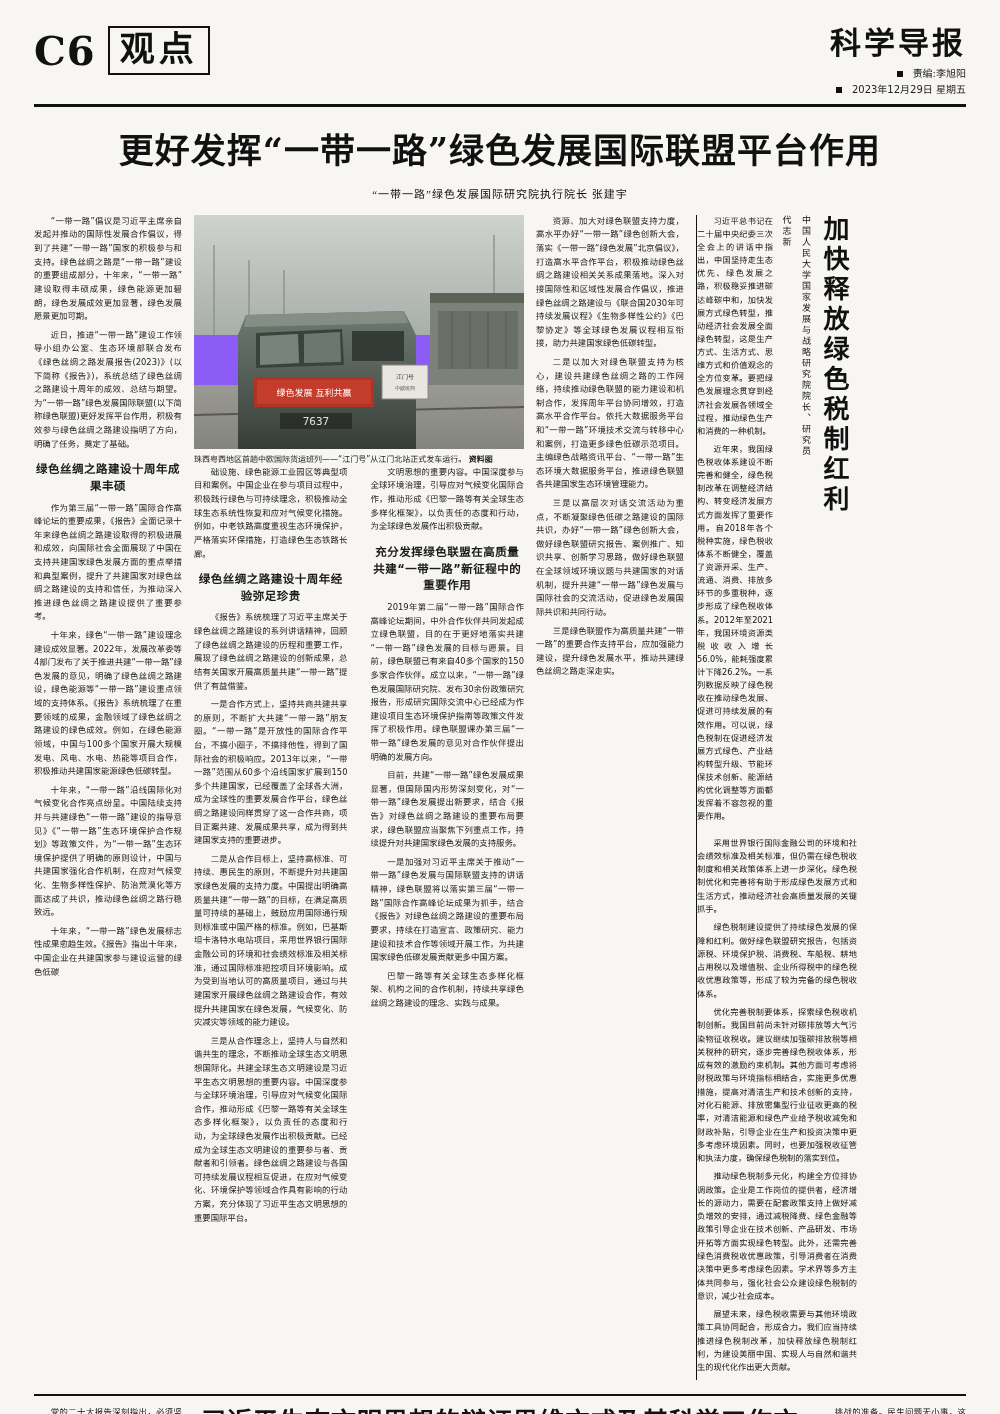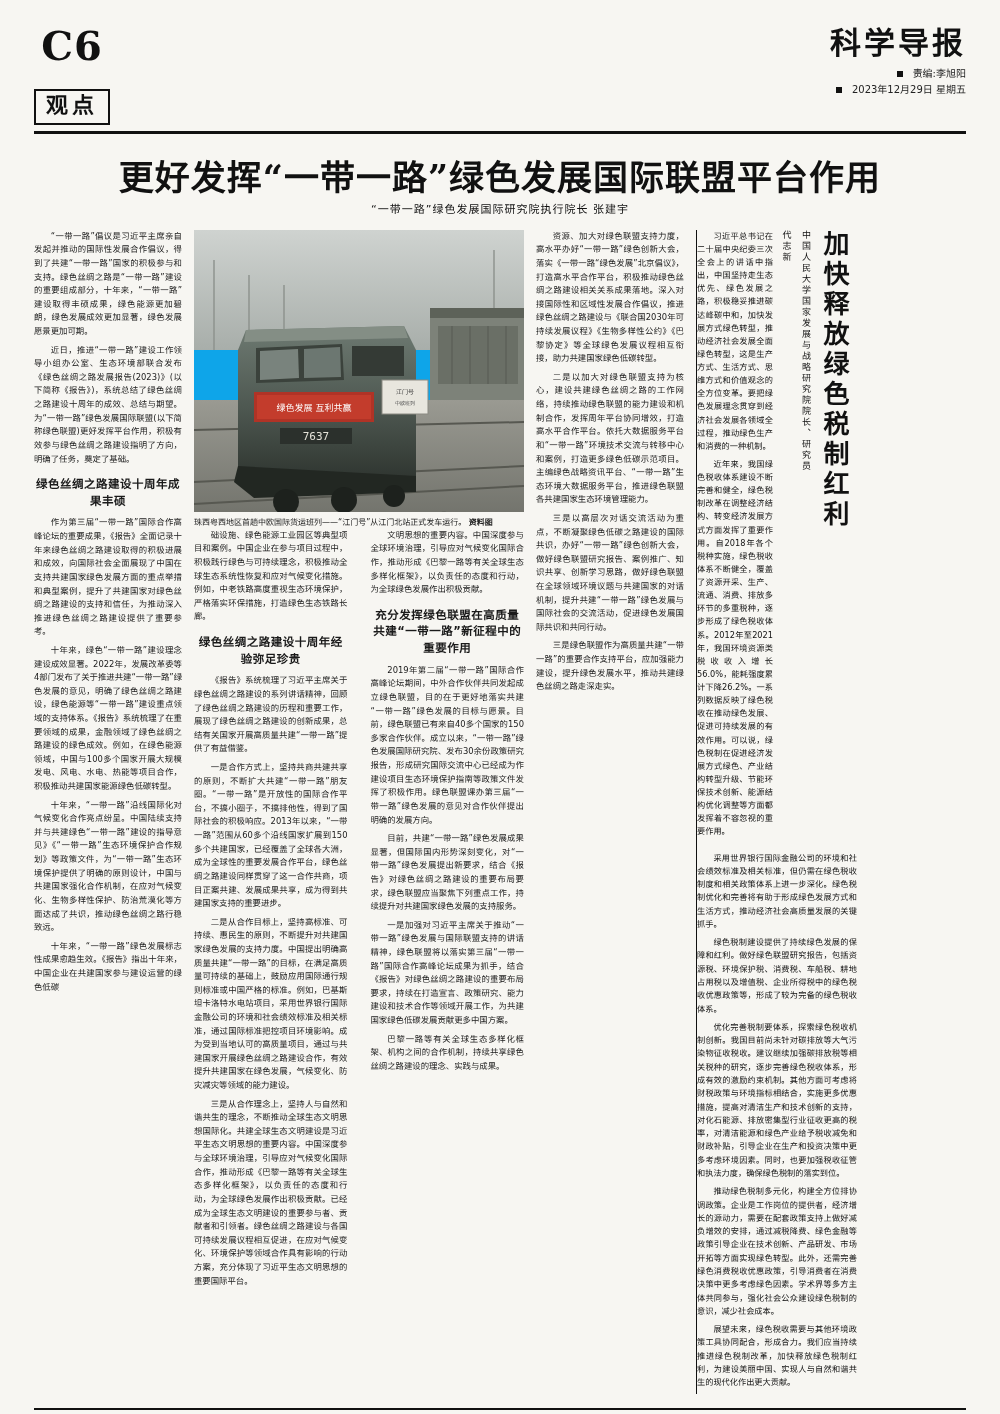--- a/index.html
+++ b/index.html
@@ -13,7 +13,7 @@
 
   
   .masthead{display:flex;align-items:flex-start;justify-content:space-between;border-bottom:3px solid #111;padding-bottom:6px;}
-  .mast-left{display:flex;align-items:center;gap:23px;flex-direction:column;}
+  .mast-left{display:flex;align-items:center;gap:12px;}
   .page-no{font-family:"DejaVu Serif","Liberation Serif",serif;font-size:40px;font-weight:700;letter-spacing:1px;line-height:1;}
   .section-box{border:2px solid #111;padding:4px 10px 6px 10px;font-size:22px;font-weight:700;letter-spacing:4px;line-height:1;font-family:"DejaVu Sans","Liberation Sans",sans-serif;}
   .mast-right{text-align:right;}

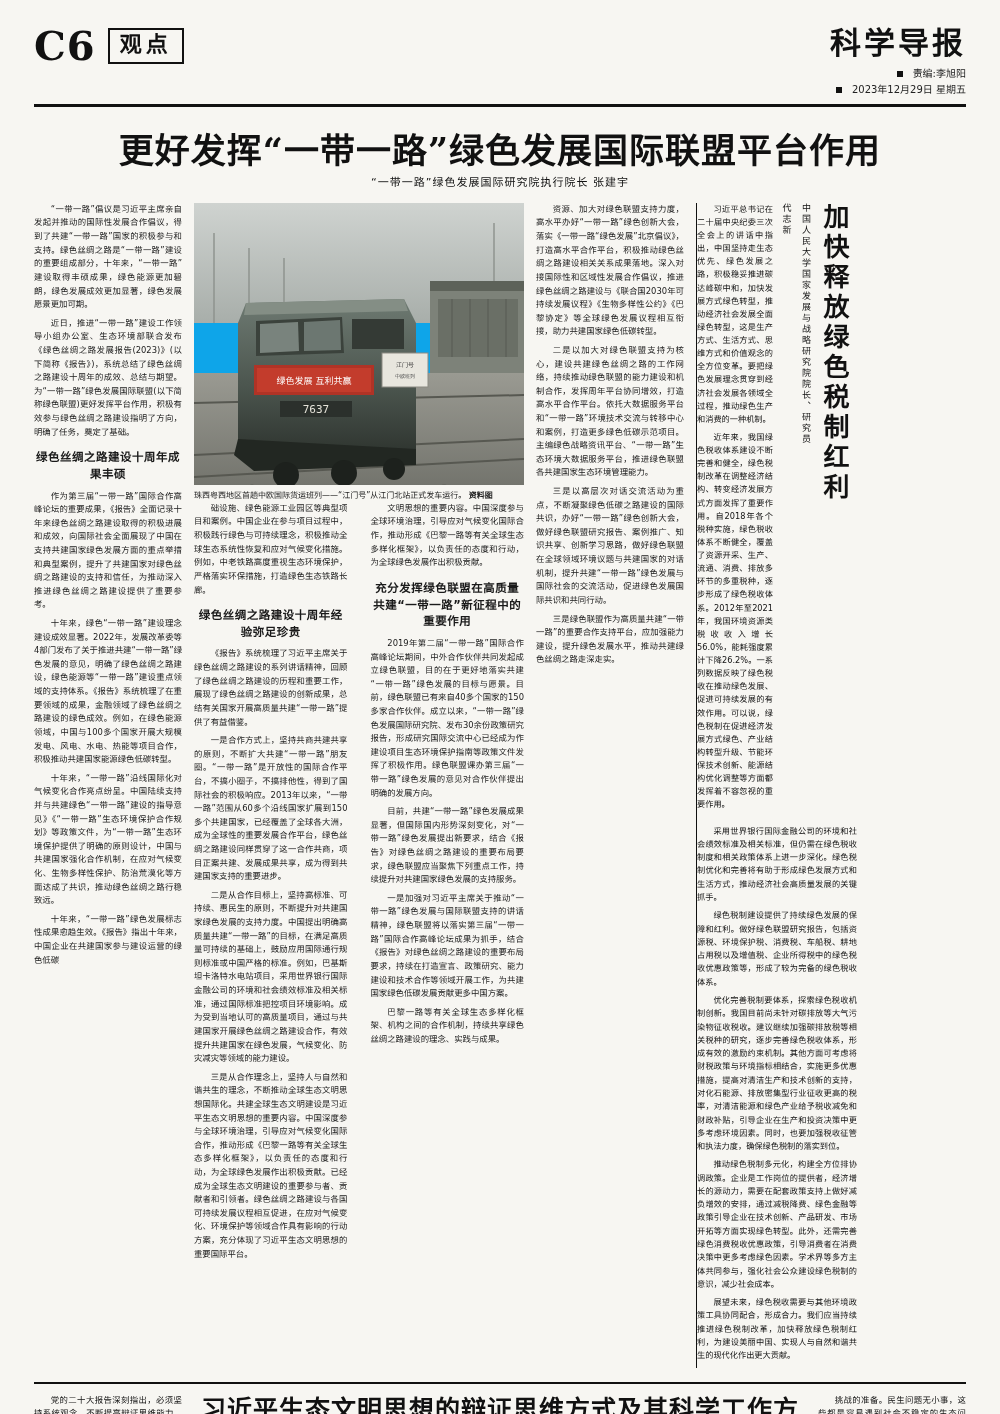--- a/index.html
+++ b/index.html
@@ -15,7 +15,7 @@
   .masthead{display:flex;align-items:flex-start;justify-content:space-between;border-bottom:3px solid #111;padding-bottom:6px;}
   .mast-left{display:flex;align-items:center;gap:12px;}
   .page-no{font-family:"DejaVu Serif","Liberation Serif",serif;font-size:40px;font-weight:700;letter-spacing:1px;line-height:1;}
-  .section-box{border:2px solid #111;padding:4px 10px 6px 10px;font-size:22px;font-weight:700;letter-spacing:4px;line-height:1;font-family:"DejaVu Sans","Liberation Sans",sans-serif;}
+  .section-box{border:2px solid #111;padding:4px 10px 6px 10px;font-size:35px;font-weight:700;letter-spacing:4px;line-height:1;font-family:"DejaVu Sans","Liberation Sans",sans-serif;}
   .mast-right{text-align:right;}
   .paper-name{font-family:"DejaVu Serif","Liberation Serif",serif;font-size:31px;font-weight:700;letter-spacing:3px;line-height:1.1;margin-left:36px;}
   .mast-meta{margin-top:6px;font-size:10px;line-height:1.6;color:#222;}

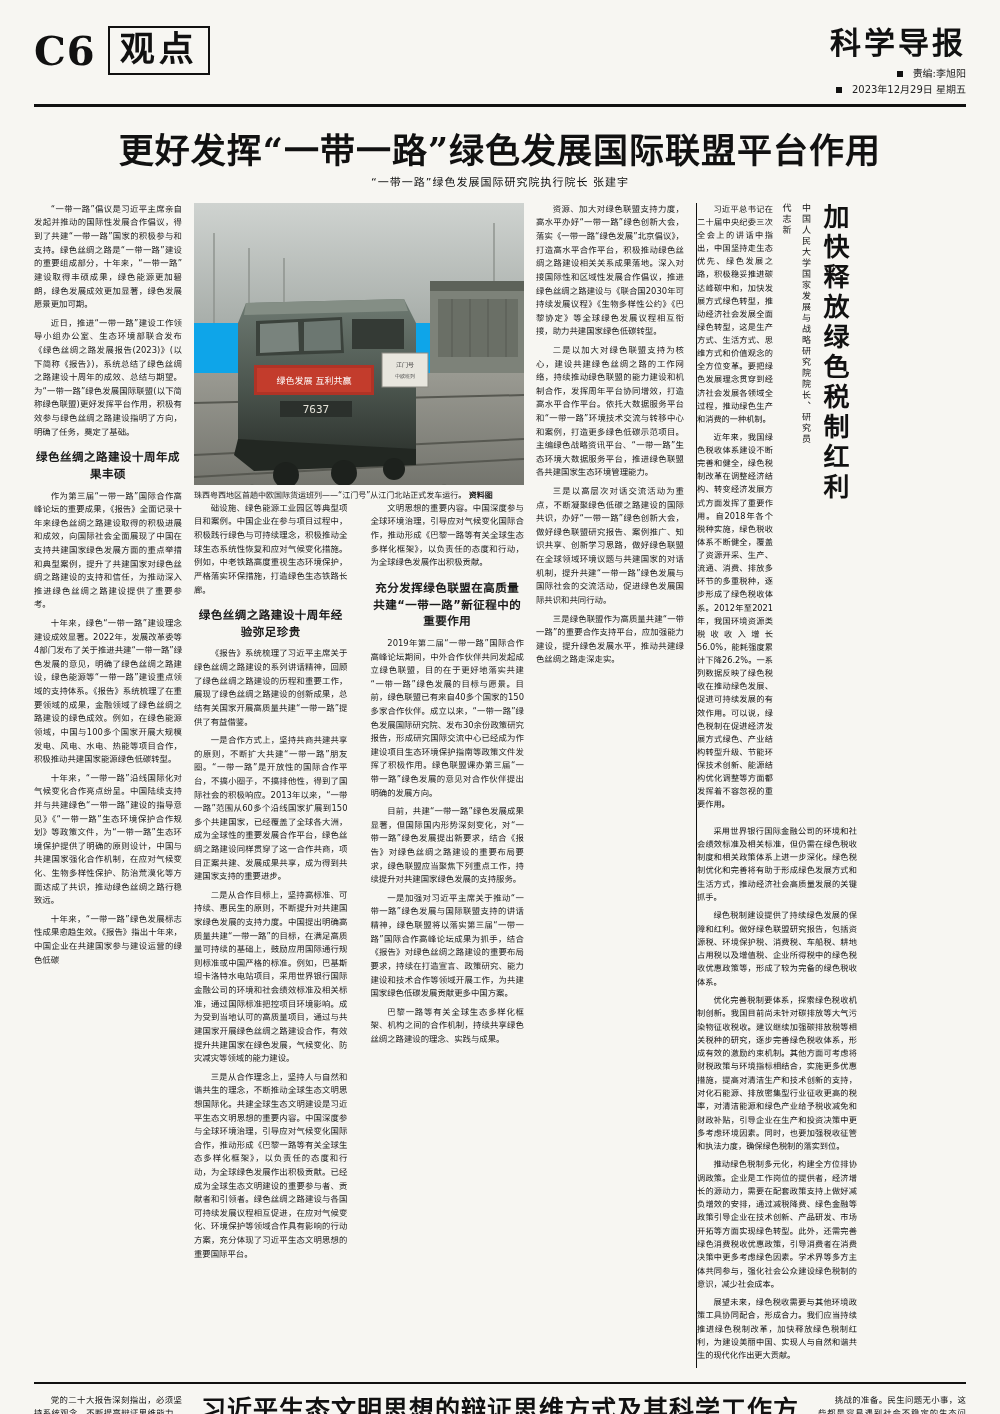--- a/index.html
+++ b/index.html
@@ -25,7 +25,7 @@
   
   .headline-wrap{padding:22px 0 6px 0;}
   .headline{font-family:"DejaVu Serif","Liberation Serif",serif;font-size:35px;font-weight:700;text-align:center;letter-spacing:1px;line-height:1.25;}
-  .byline{text-align:center;font-size:11px;letter-spacing:1px;color:#111;}
+  .byline{text-align:center;font-size:11px;margin-top:12px;letter-spacing:1px;color:#111;font-family:Liberation Serif, serif;}
 
   
   .body-grid{display:flex;gap:12px;margin-top:8px;}

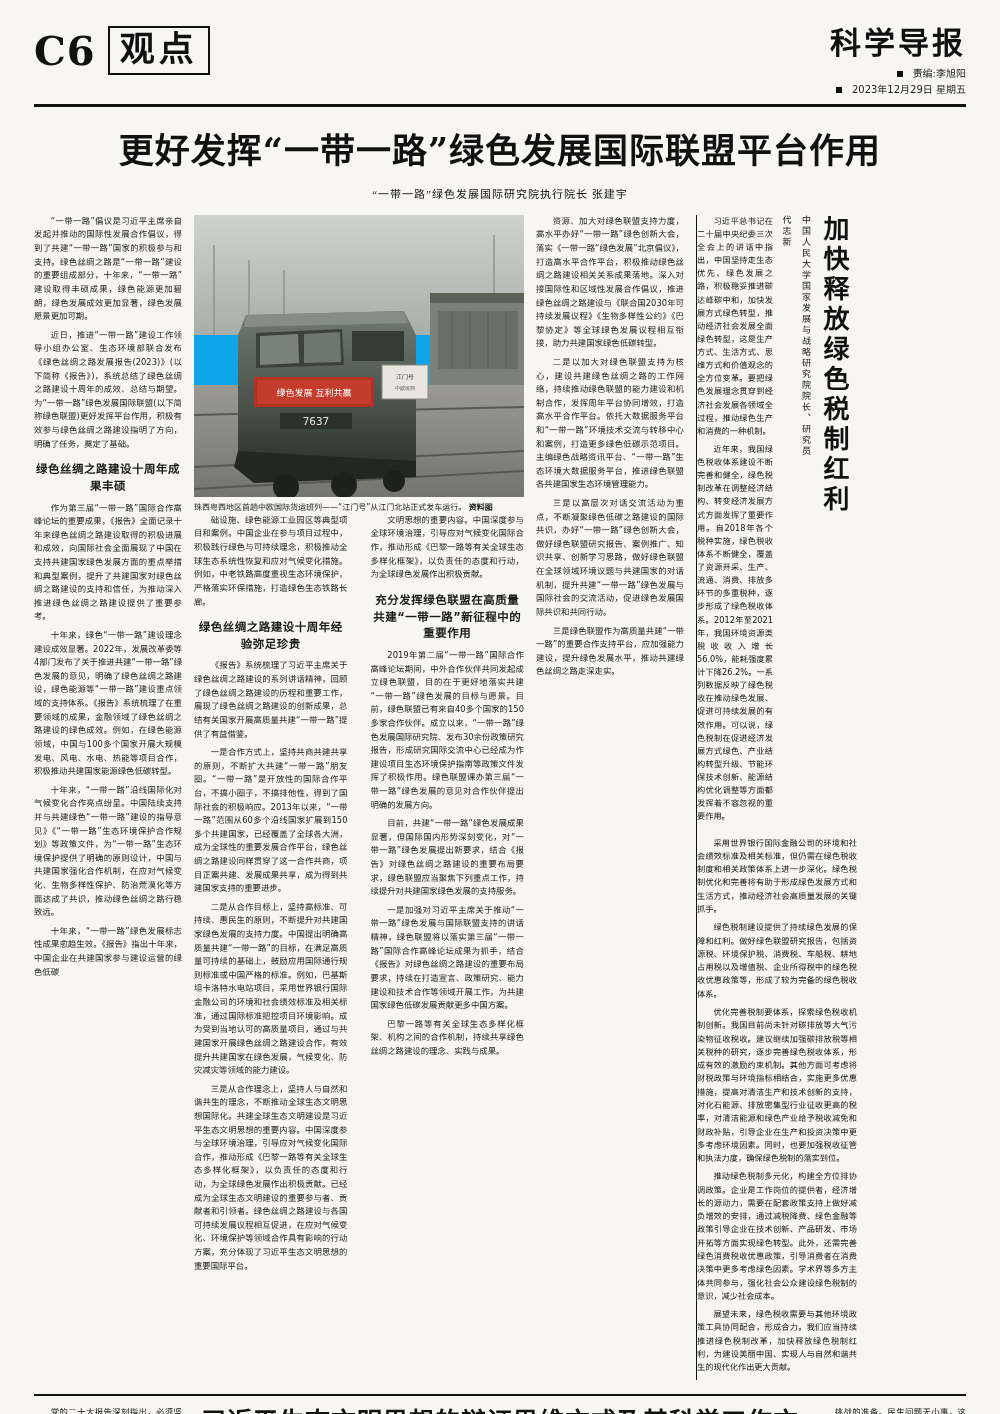--- a/index.html
+++ b/index.html
@@ -39,7 +39,7 @@
 
   
   .photo-block{width:330px;}
-  .photo{position:relative;width:330px;height:282px;overflow:hidden;background:#0ea5e9;}
+  .photo{position:relative;width:330px;height:234px;overflow:hidden;background:#8b5cf6;}
   .caption{font-size:8px;line-height:1.5;margin-top:5px;color:#222;text-align:justify;}
   .caption .src{font-weight:700;}
 

